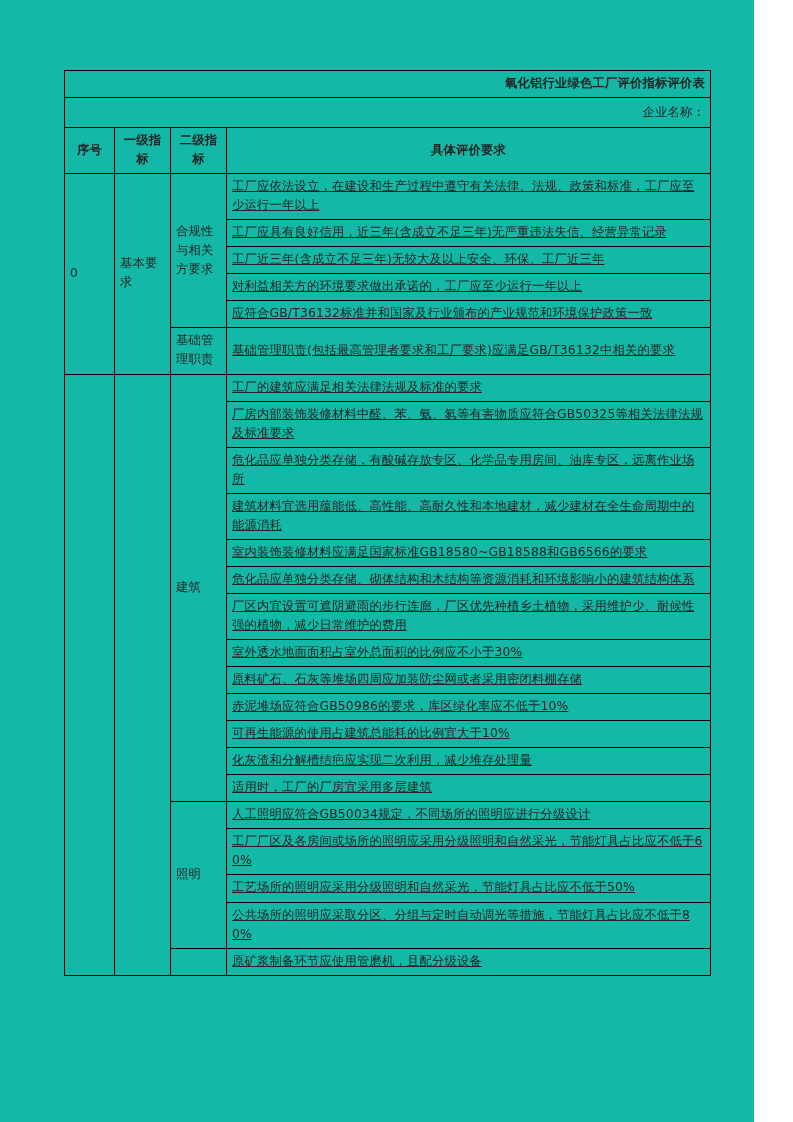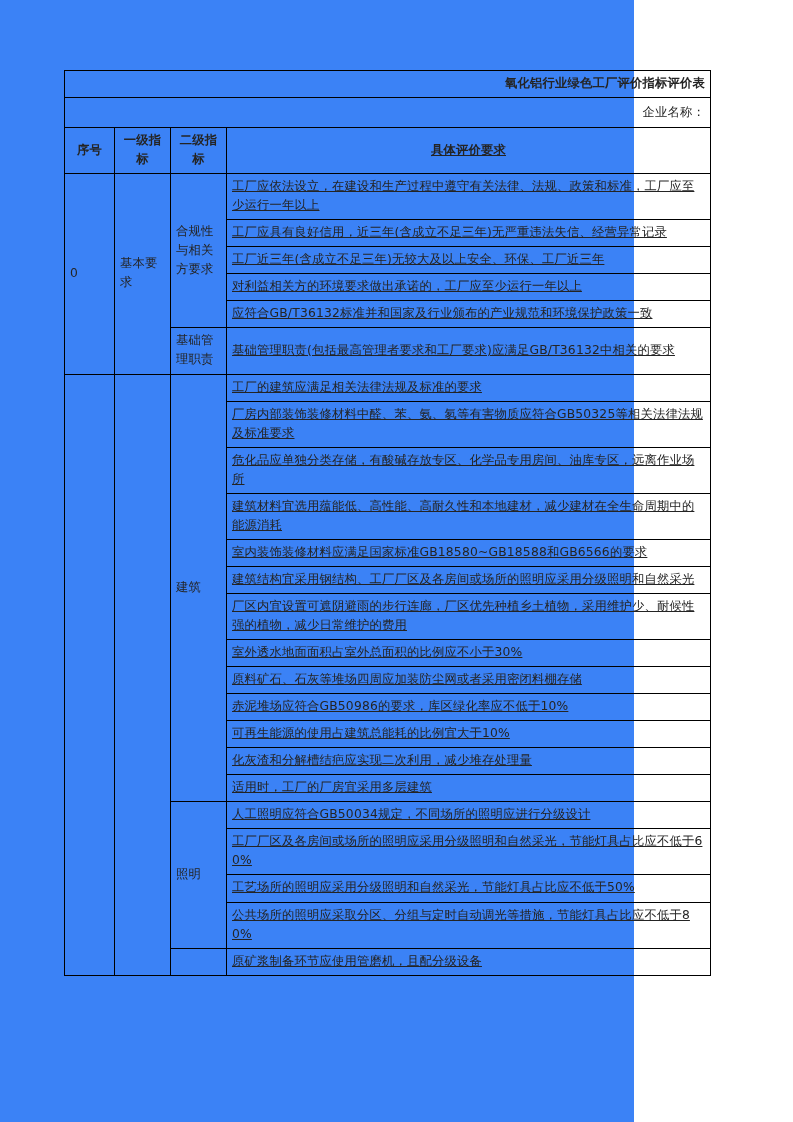--- a/index.html
+++ b/index.html
@@ -17,9 +17,9 @@
 
   #page {
     position: relative;
-    width: 634px;
+    width: 754px;
     height: 1122px;
-    background: #3b82f6;
+    background: #14b8a6;
   }
 
   .doc-table {

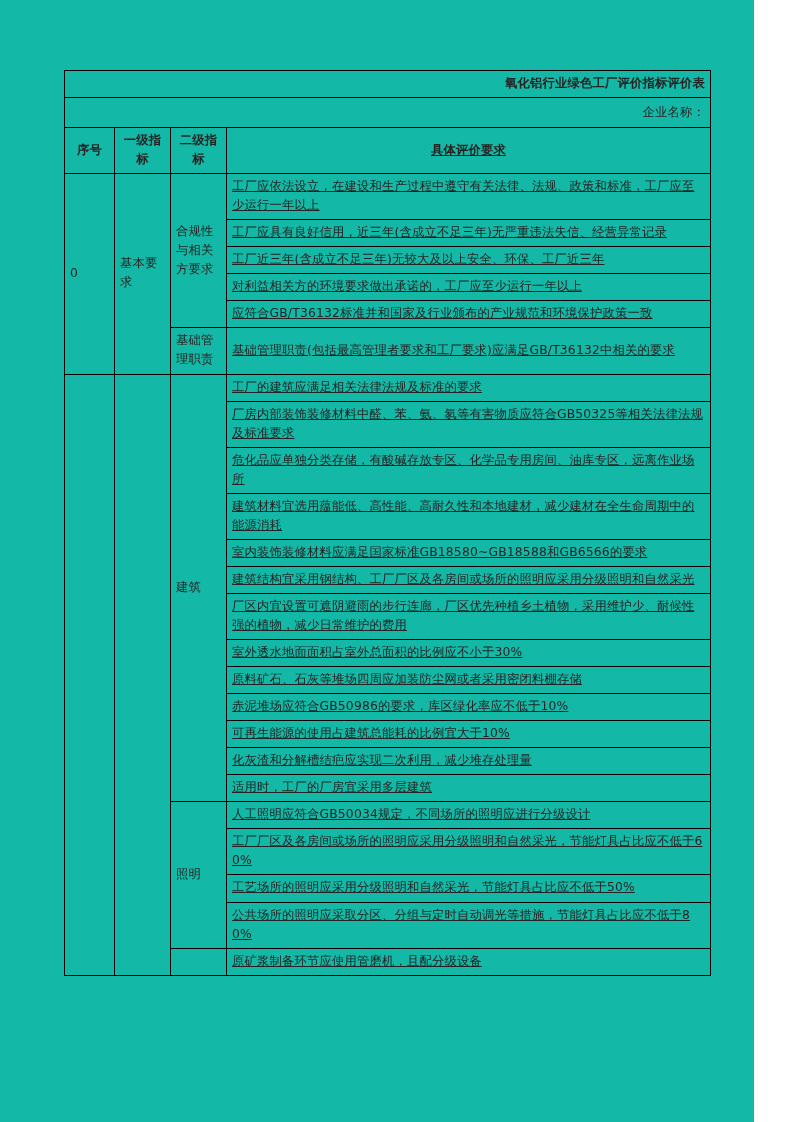--- a/index.html
+++ b/index.html
@@ -74,7 +74,6 @@
   }
   .hdr-req {
     font-size: 13.6px;
-    text-decoration: underline;
   }
 
   

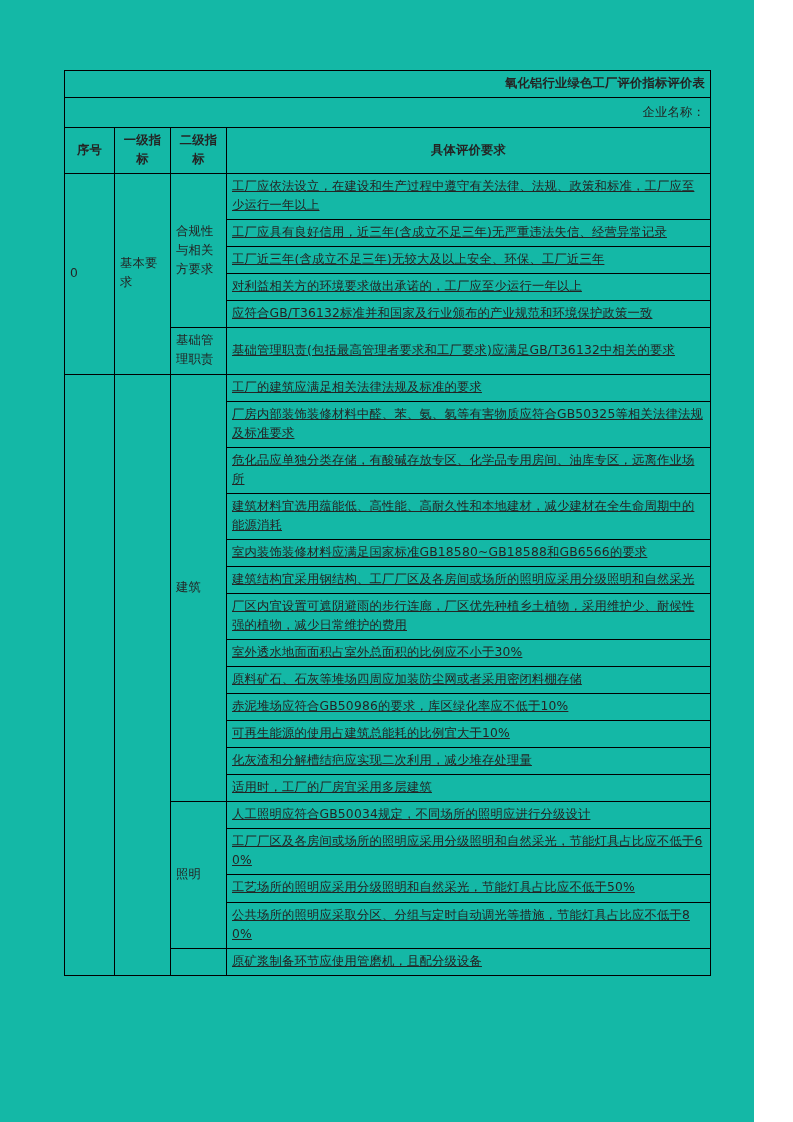--- a/index.html
+++ b/index.html
@@ -163,7 +163,7 @@
           <td class="req">室内装饰装修材料应满足国家标准GB18580~GB18588和GB6566的要求</td>
         </tr>
         <tr>
-          <td class="req">建筑结构宜采用钢结构、工厂厂区及各房间或场所的照明应采用分级照明和自然采光</td>
+          <td class="req">危化品应单独分类存储、砌体结构和木结构等资源消耗和环境影响小的建筑结构体系</td>
         </tr>
         <tr>
           <td class="req">厂区内宜设置可遮阴避雨的步行连廊，厂区优先种植乡土植物，采用维护少、耐候性强的植物，减少日常维护的费用</td>

